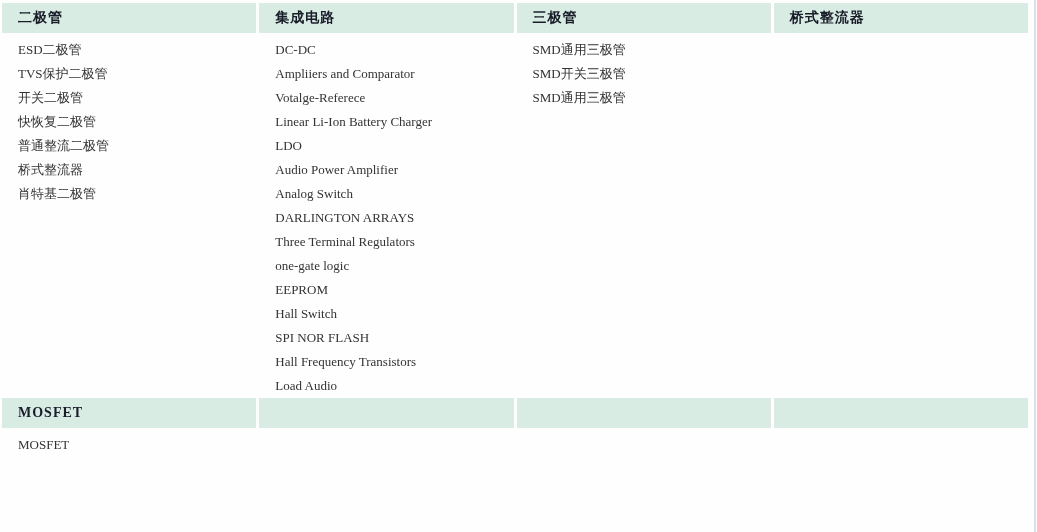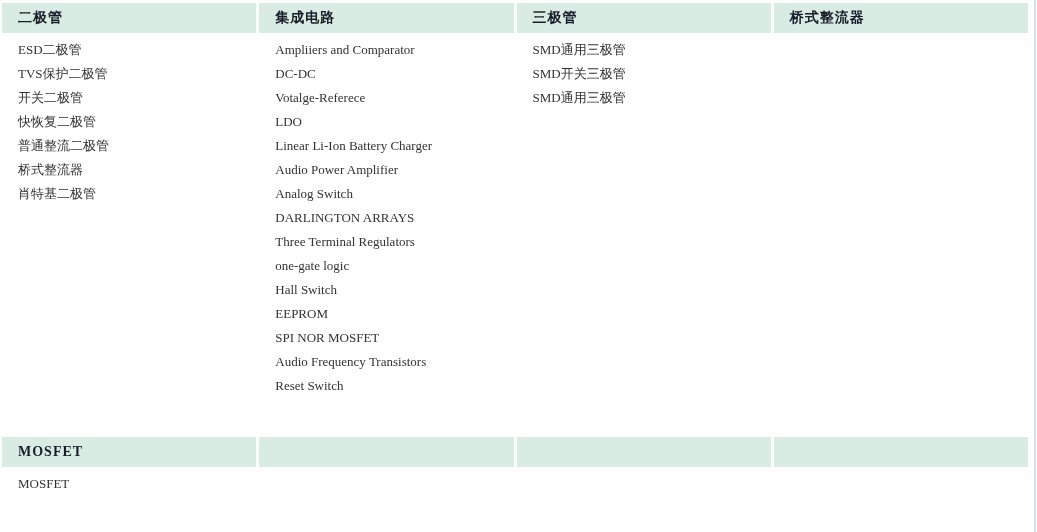--- a/index.html
+++ b/index.html
@@ -94,8 +94,8 @@
       <span class="col-title">集成电路</span>
     </div>
     <ul class="items">
+            <li class="item">DC-DC</li>
             <li class="item">Ampliiers and Comparator</li>
-            <li class="item">DC-DC</li>
             <li class="item">Votalge-Referece</li>
             <li class="item">LDO</li>
             <li class="item">Linear Li-Ion Battery Charger</li>

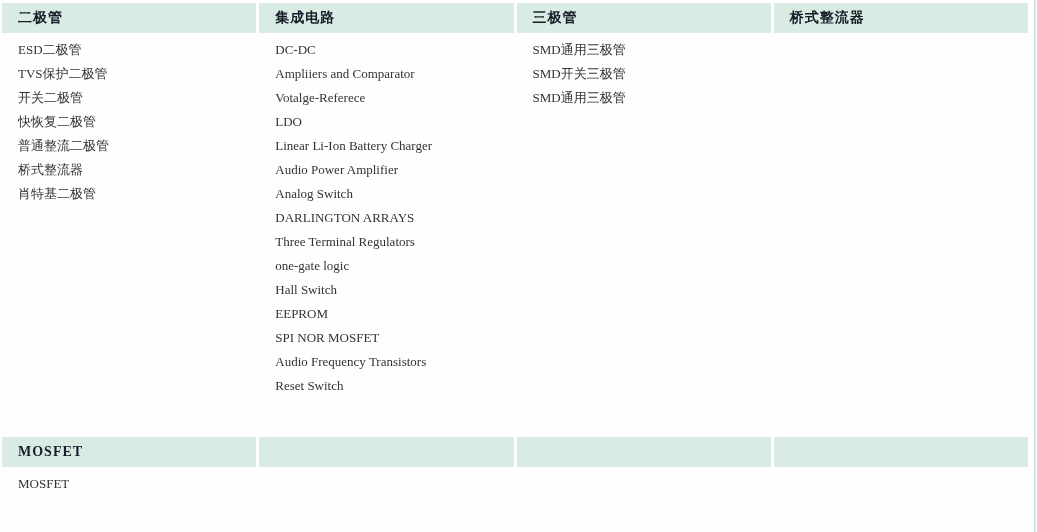--- a/index.html
+++ b/index.html
@@ -97,8 +97,8 @@
             <li class="item">DC-DC</li>
             <li class="item">Ampliiers and Comparator</li>
             <li class="item">Votalge-Referece</li>
+            <li class="item">Linear Li-Ion Battery Charger</li>
             <li class="item">LDO</li>
-            <li class="item">Linear Li-Ion Battery Charger</li>
             <li class="item">Audio Power Amplifier</li>
             <li class="item">Analog Switch</li>
             <li class="item">DARLINGTON ARRAYS</li>

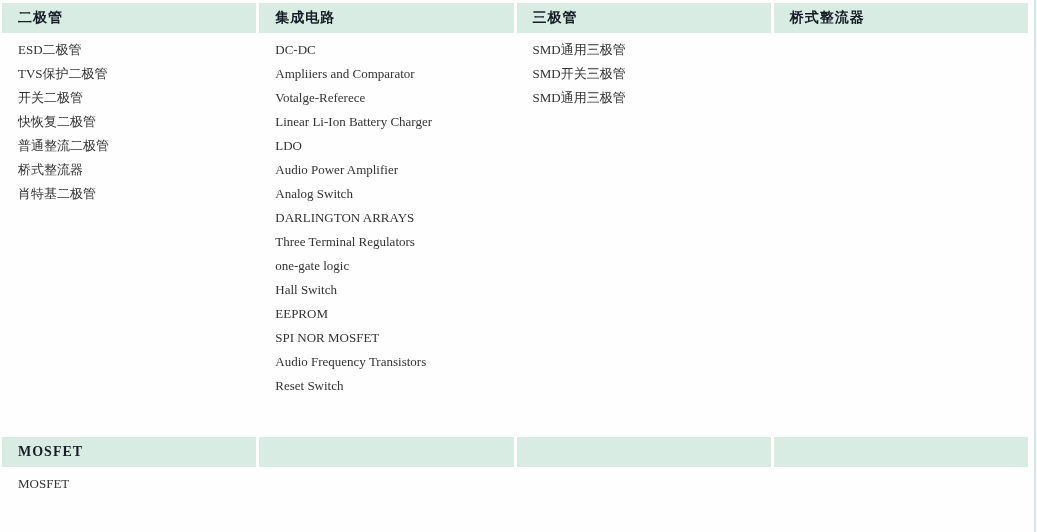--- a/index.html
+++ b/index.html
@@ -104,8 +104,8 @@
             <li class="item">DARLINGTON ARRAYS</li>
             <li class="item">Three Terminal Regulators</li>
             <li class="item">one-gate logic</li>
+            <li class="item">EEPROM</li>
             <li class="item">Hall Switch</li>
-            <li class="item">EEPROM</li>
             <li class="item">SPI NOR MOSFET</li>
             <li class="item">Audio Frequency Transistors</li>
             <li class="item">Reset Switch</li>

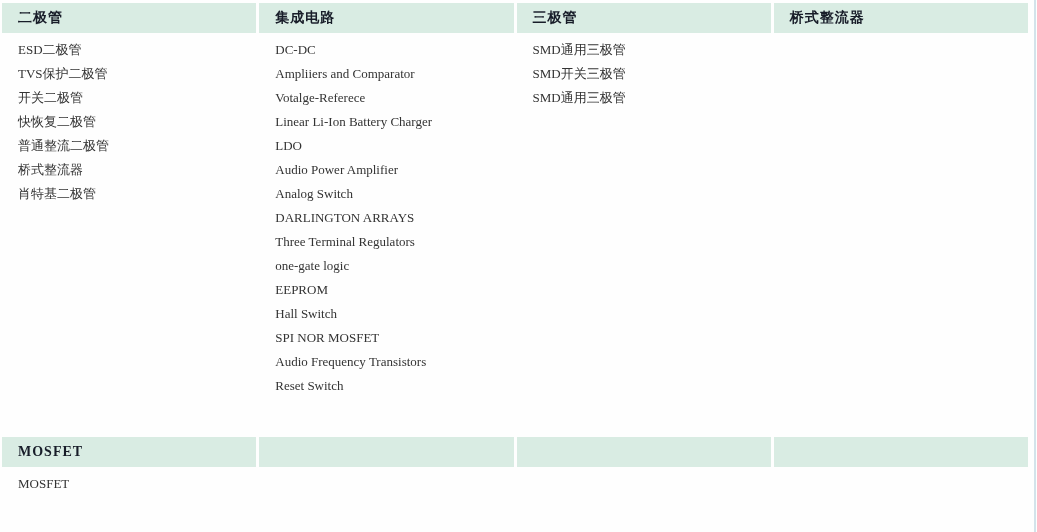--- a/index.html
+++ b/index.html
@@ -106,7 +106,7 @@
             <li class="item">one-gate logic</li>
             <li class="item">EEPROM</li>
             <li class="item">Hall Switch</li>
-            <li class="item">SPI NOR MOSFET</li>
+            <li class="item">SPI NOR FLASH</li>
             <li class="item">Audio Frequency Transistors</li>
             <li class="item">Reset Switch</li>
           </ul>

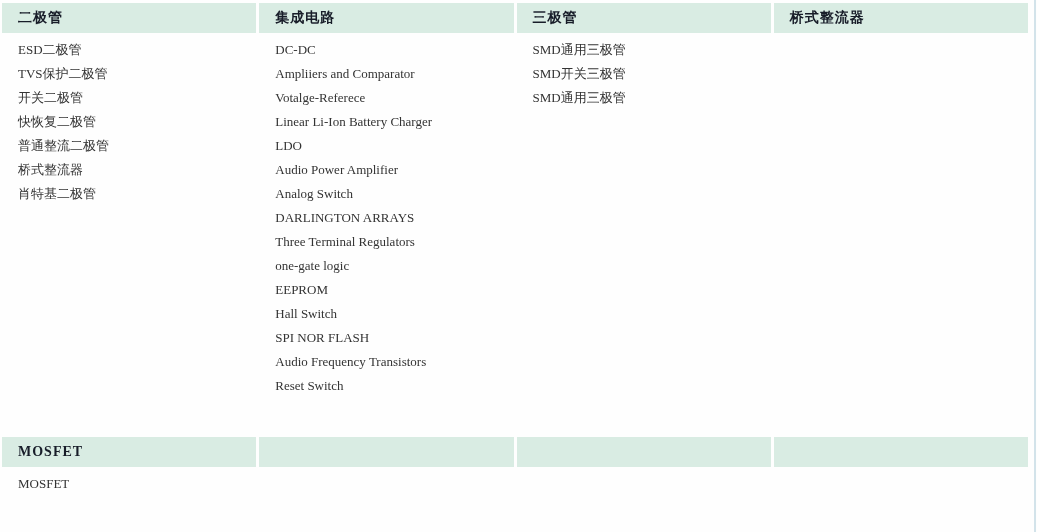--- a/index.html
+++ b/index.html
@@ -107,7 +107,7 @@
             <li class="item">EEPROM</li>
             <li class="item">Hall Switch</li>
             <li class="item">SPI NOR FLASH</li>
-            <li class="item">Audio Frequency Transistors</li>
+            <li class="item">Hall Frequency Transistors</li>
             <li class="item">Reset Switch</li>
           </ul>
   </div>

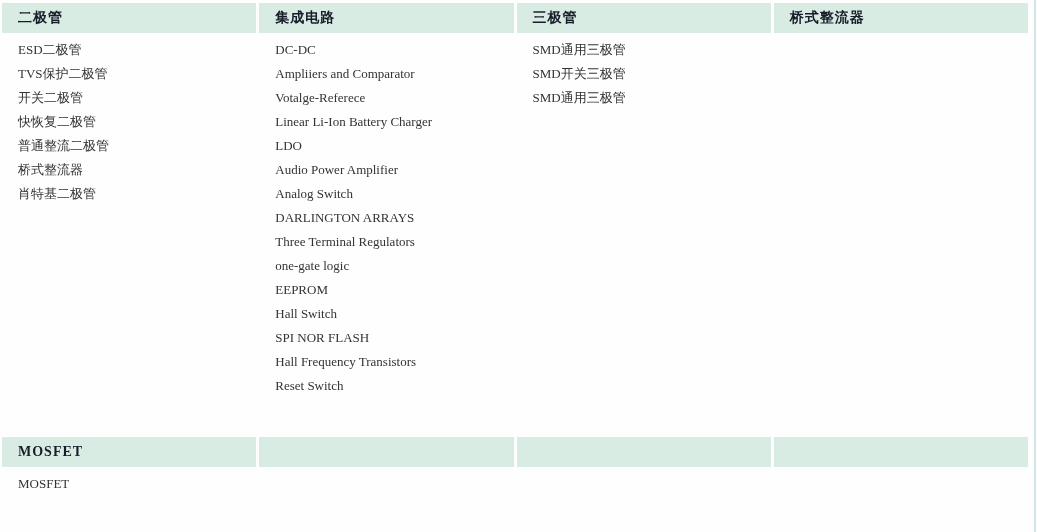--- a/index.html
+++ b/index.html
@@ -108,7 +108,7 @@
             <li class="item">Hall Switch</li>
             <li class="item">SPI NOR FLASH</li>
             <li class="item">Hall Frequency Transistors</li>
-            <li class="item">Reset Switch</li>
+            <li class="item">Load Audio</li>
           </ul>
   </div>
         <div class="column">

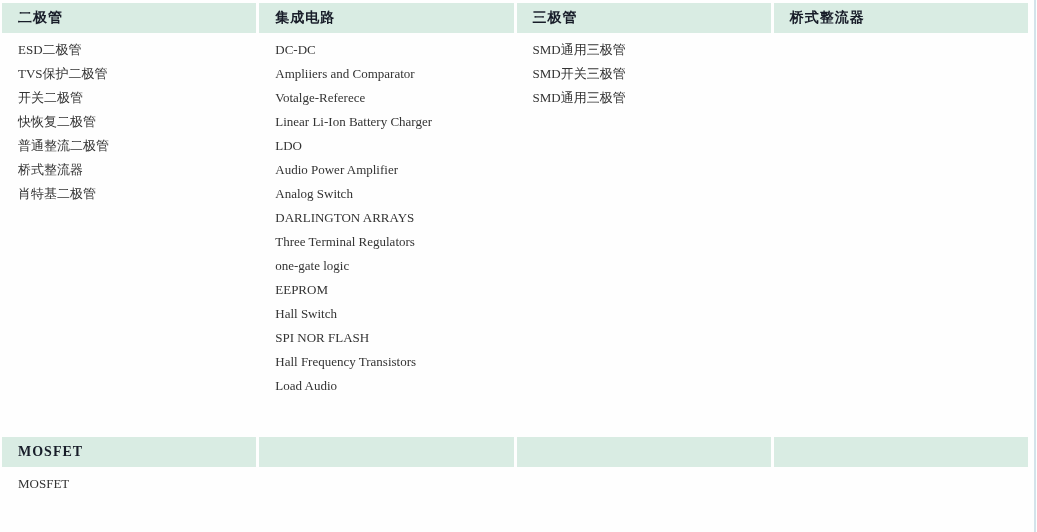--- a/index.html
+++ b/index.html
@@ -36,7 +36,6 @@
     margin-left: 2px;
   }
   .section + .section {
-    margin-top: 39px;
   }
   .col-header {
     height: 30px;

